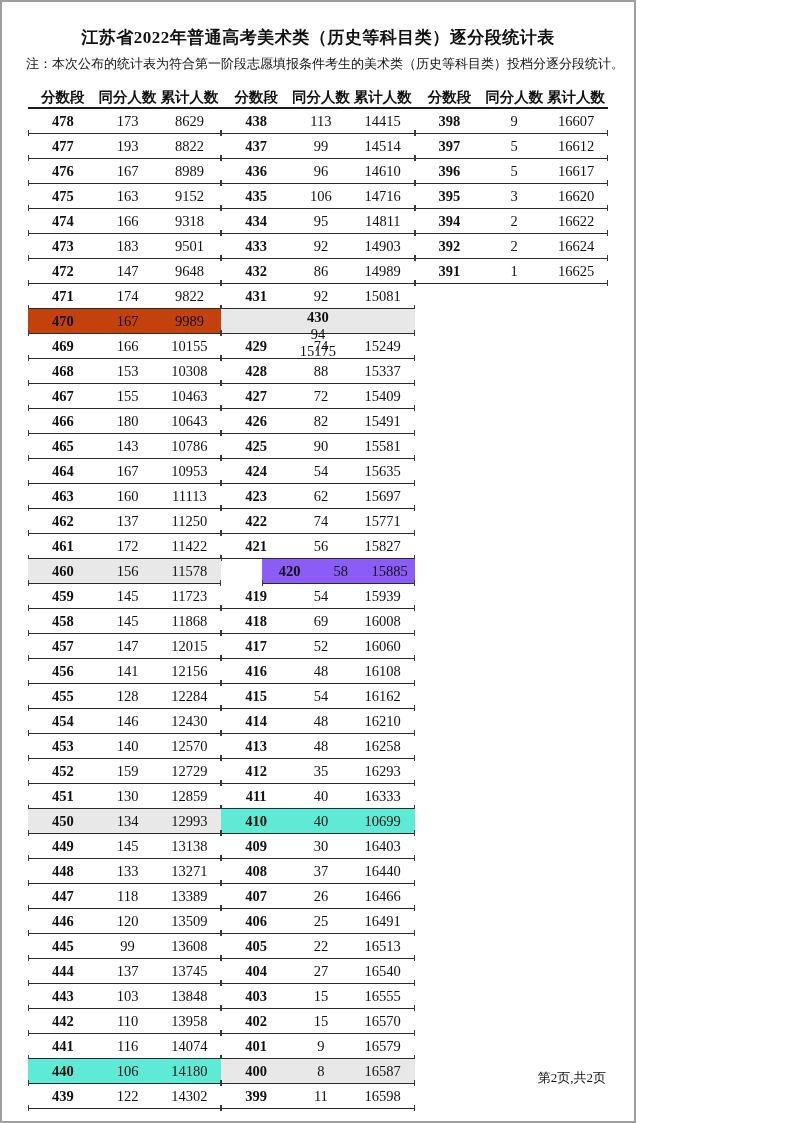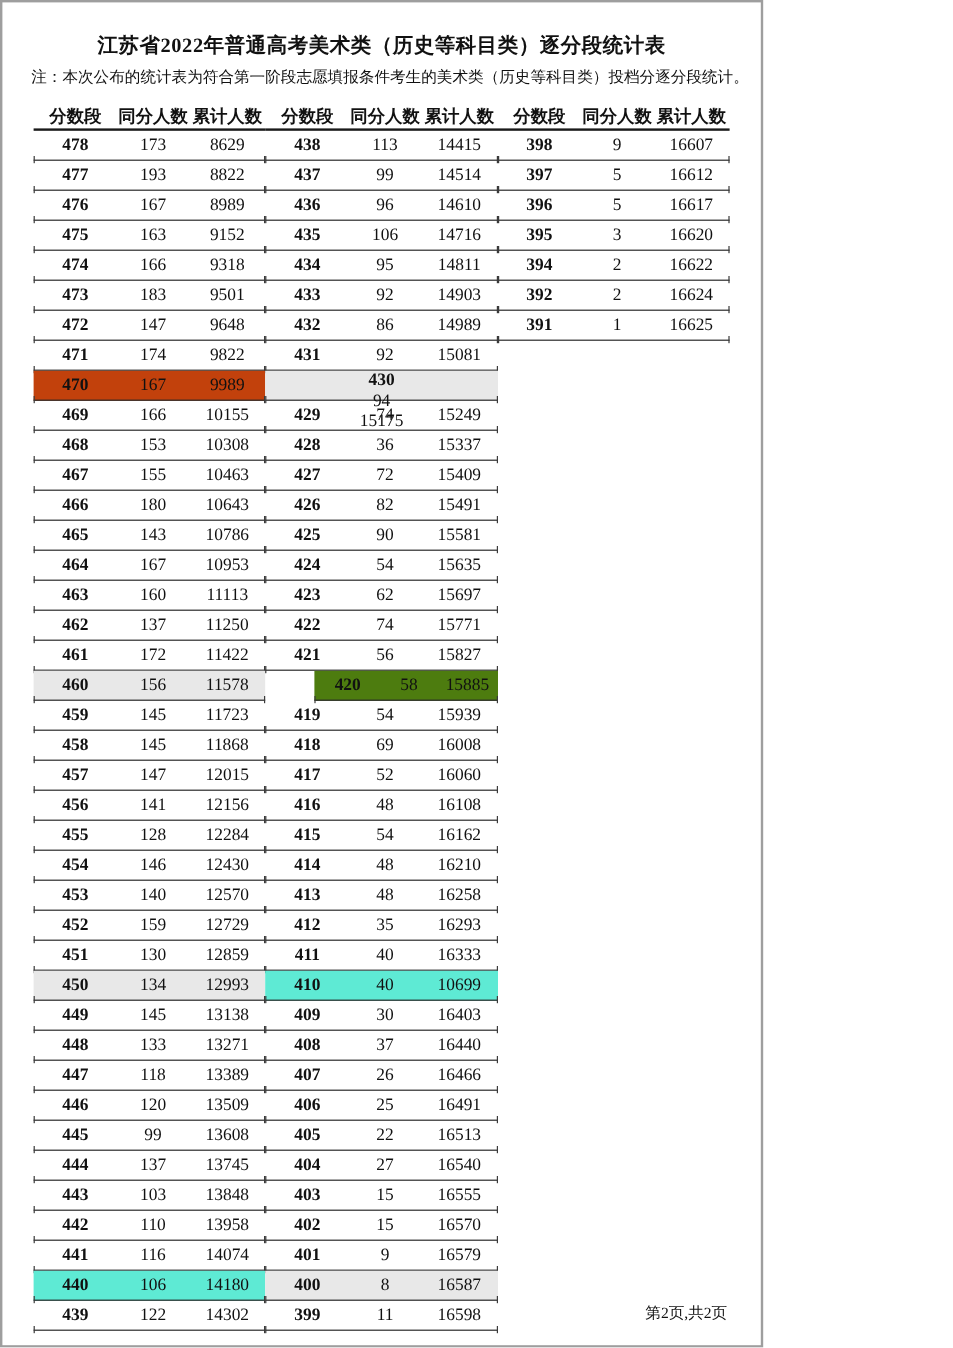--- a/index.html
+++ b/index.html
@@ -344,7 +344,7 @@
   </div>
           <div class="row">
     <span class="c1">428</span>
-    <span class="c2">36</span>
+    <span class="c2">88</span>
     <span class="c3">15337</span>
   </div>
           <div class="row">

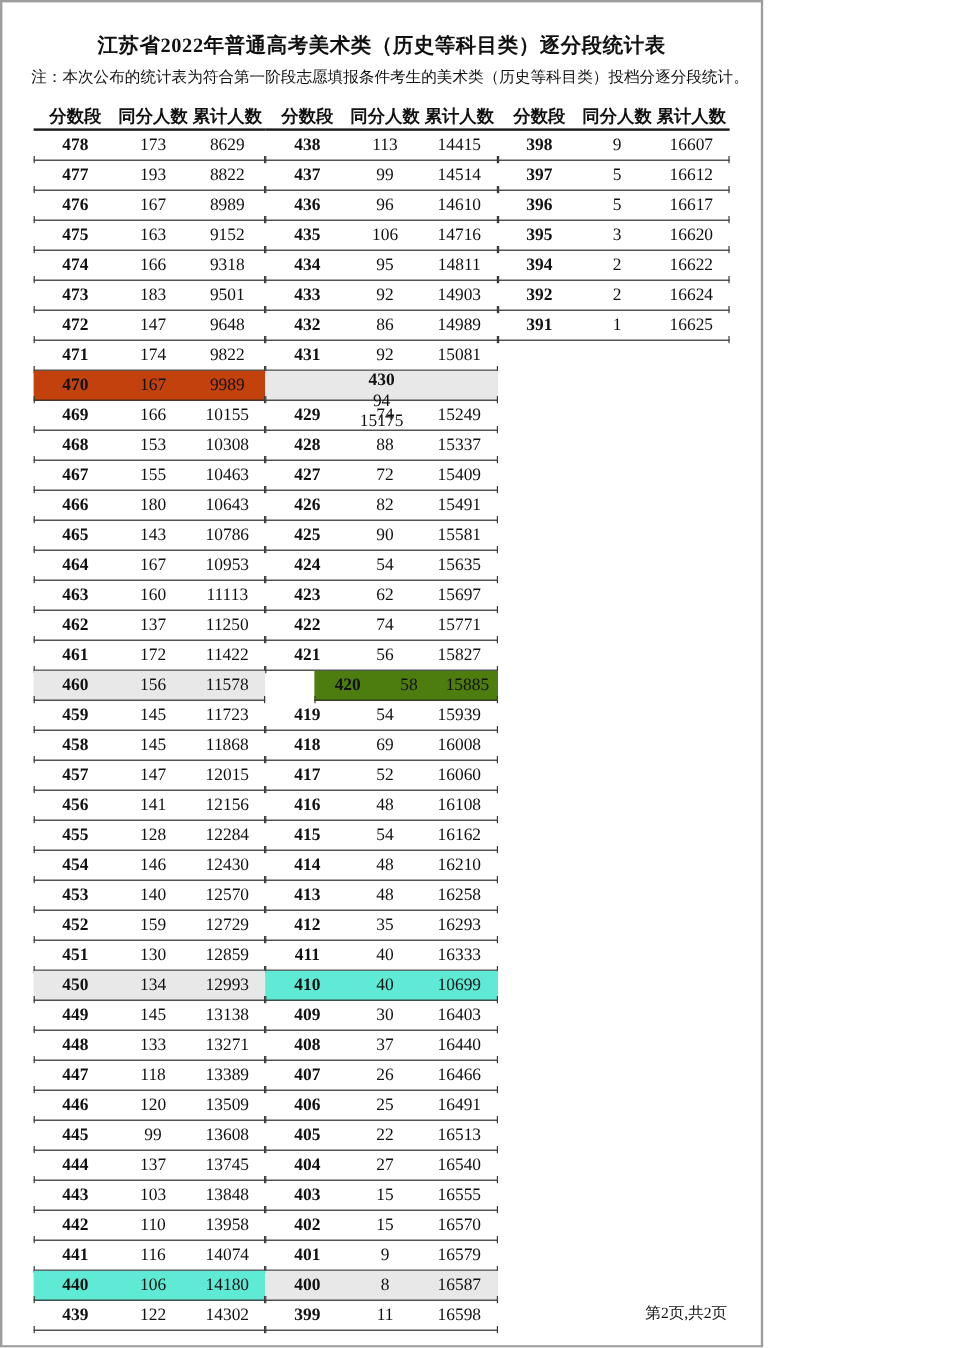--- a/index.html
+++ b/index.html
@@ -382,7 +382,7 @@
     <span class="c2">56</span>
     <span class="c3">15827</span>
   </div>
-          <div class="row hl" style="background: #4d7c0f; margin-left: 41px;">
+          <div class="row hl" style="background: #8b5cf6; margin-left: 41px;">
     <span class="c1">420</span>
     <span class="c2">58</span>
     <span class="c3">15885</span>

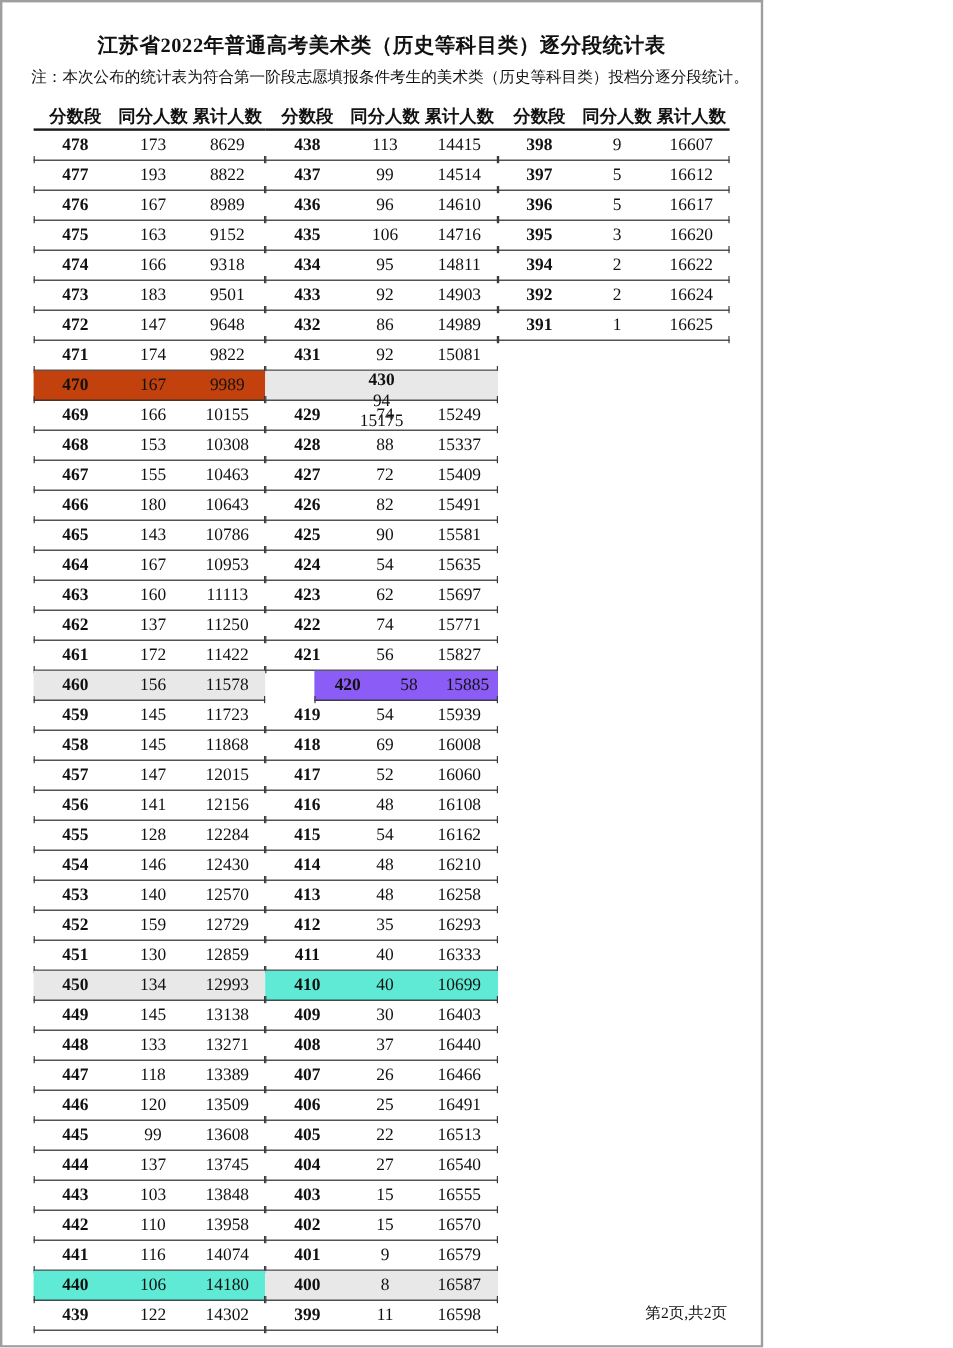--- a/index.html
+++ b/index.html
@@ -62,7 +62,7 @@
   .thead .c1,.thead .c2,.thead .c3{font-weight:bold;}
   .footer{
     position:absolute;
-    right:28px;bottom:18px;
+    right:28px;bottom:34px;
     font-size:13px;
   }
 </style>

